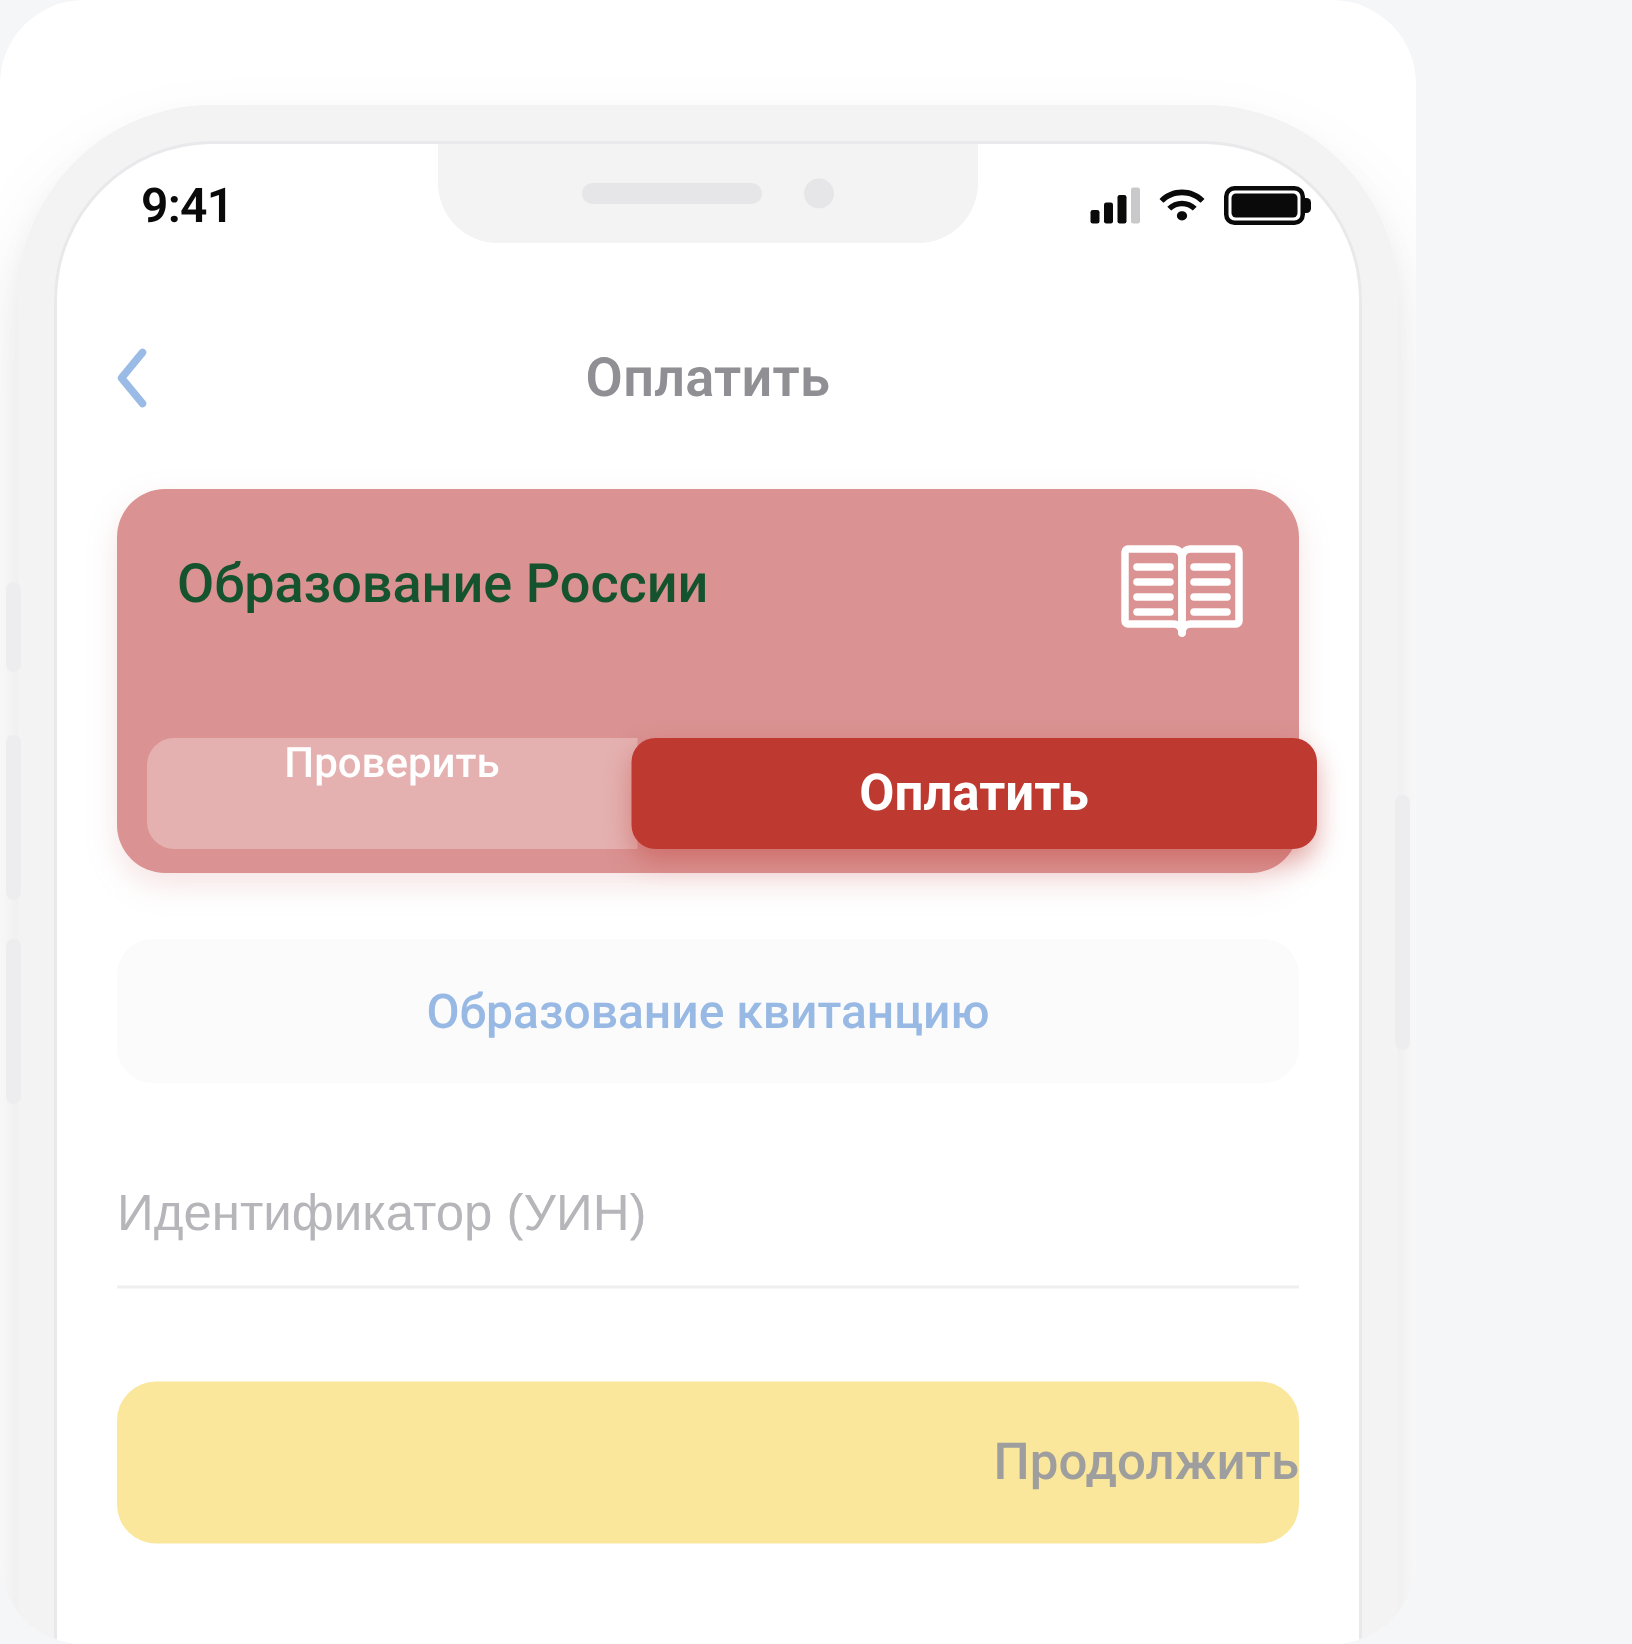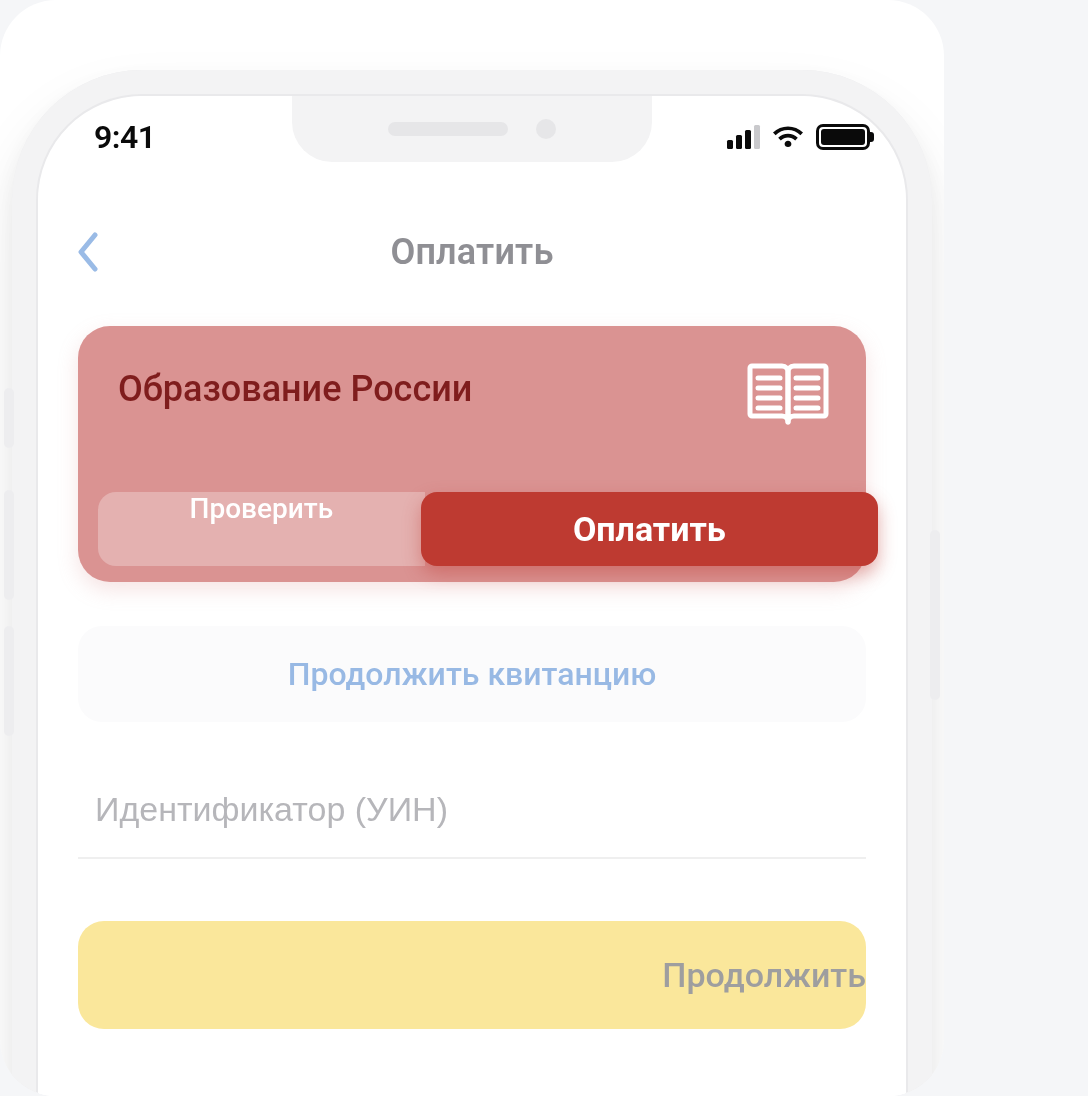--- a/index.html
+++ b/index.html
@@ -199,7 +199,7 @@
       box-shadow: 0 8px 20px rgba(218,147,146,0.25);
     }
     .card-title {
-      color: #7f1d1d;
+      color: #14532d;
       font-size: 36px;
       font-weight: 500;
     }

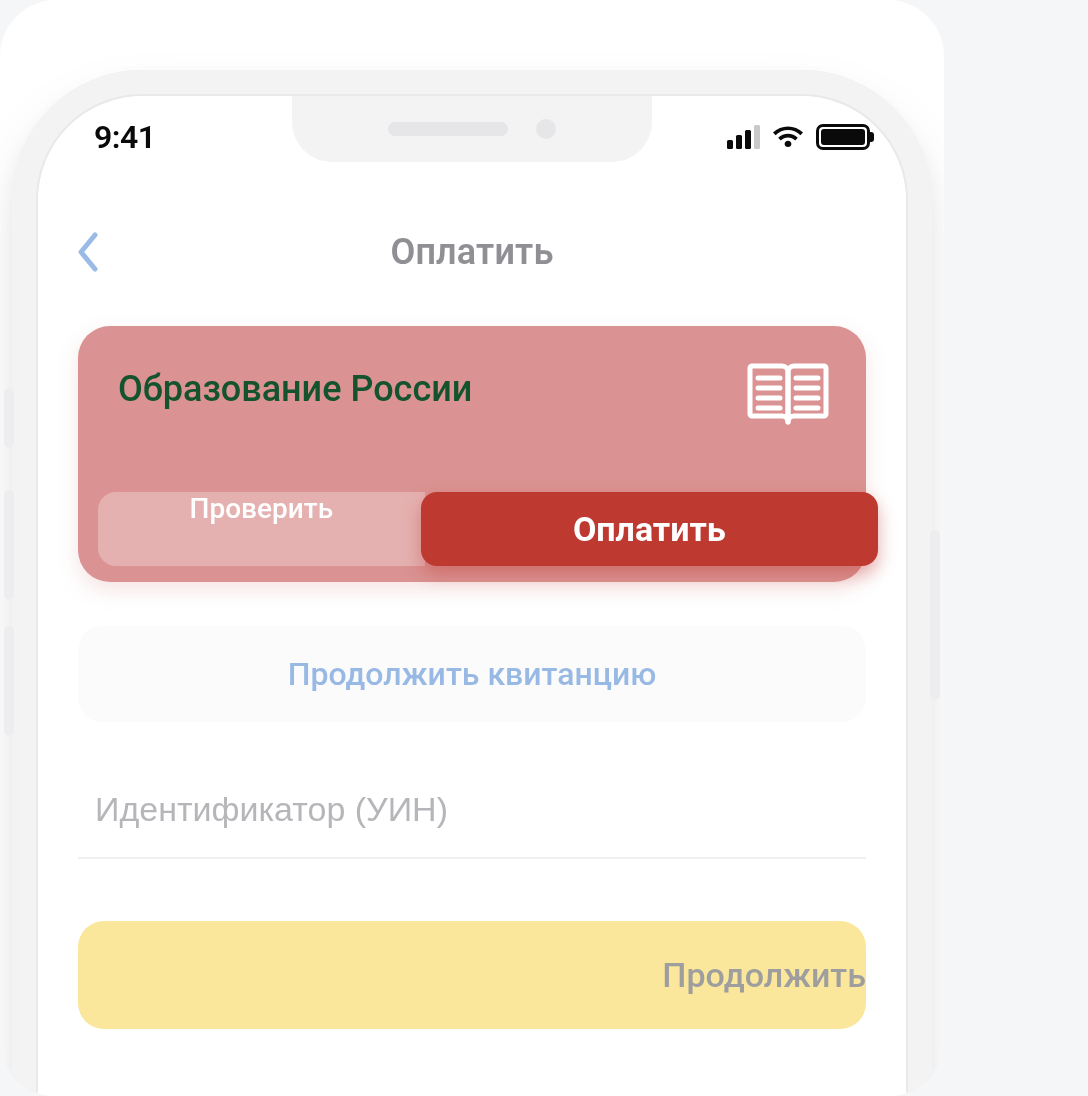--- a/index.html
+++ b/index.html
@@ -369,7 +369,7 @@
         </div>
 
         <div class="scan">
-          <span>Продолжить квитанцию</span>
+          <span>Образование квитанцию</span>
         </div>
 
         <div class="input-wrap">

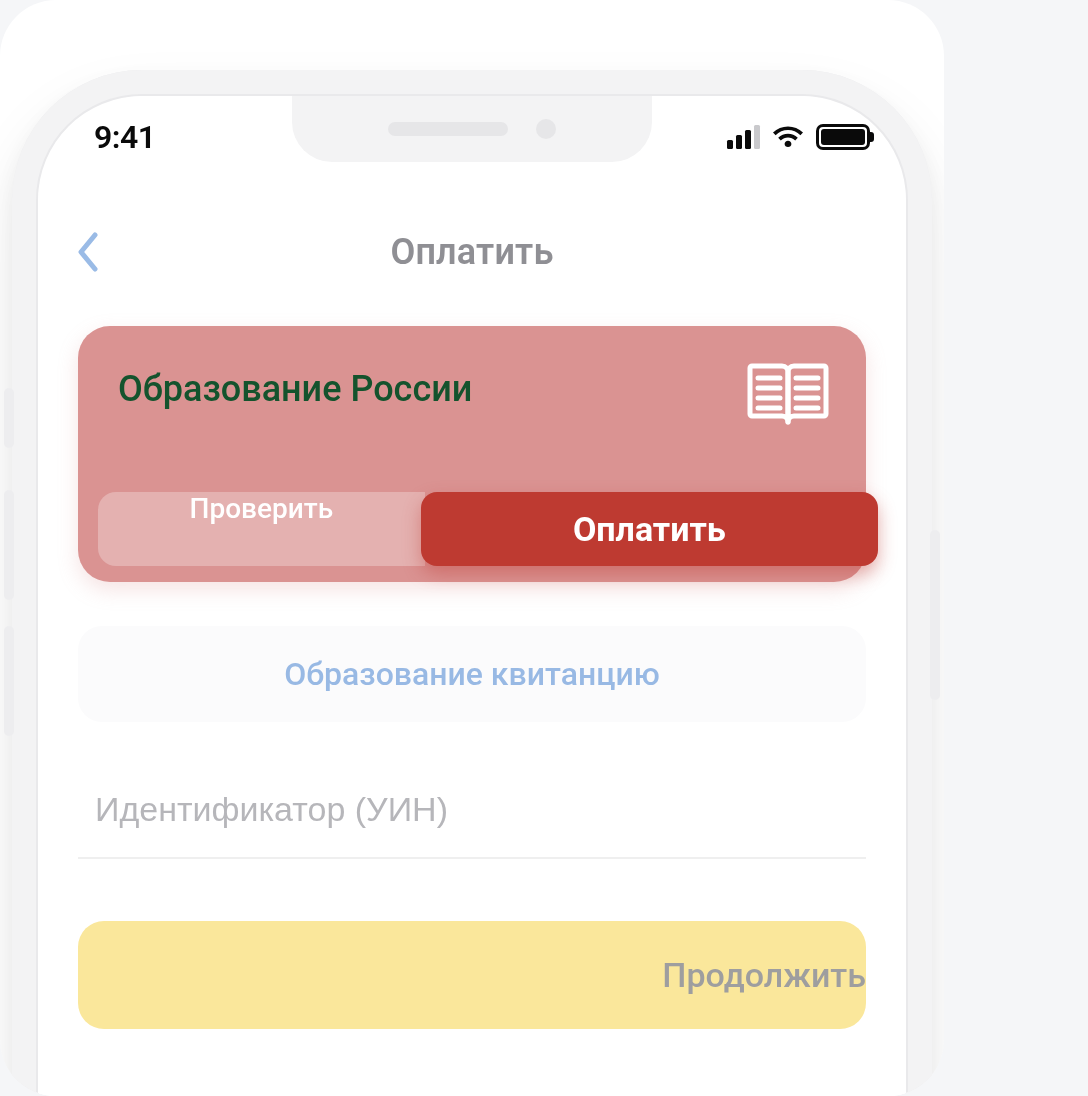--- a/index.html
+++ b/index.html
@@ -272,7 +272,6 @@
       font-size: 34px;
       color: #0a0a0a;
       padding: 8px 0;
-      margin-left: 17px;
     }
     .uin-input::placeholder { color: #b6b6ba; }
 

